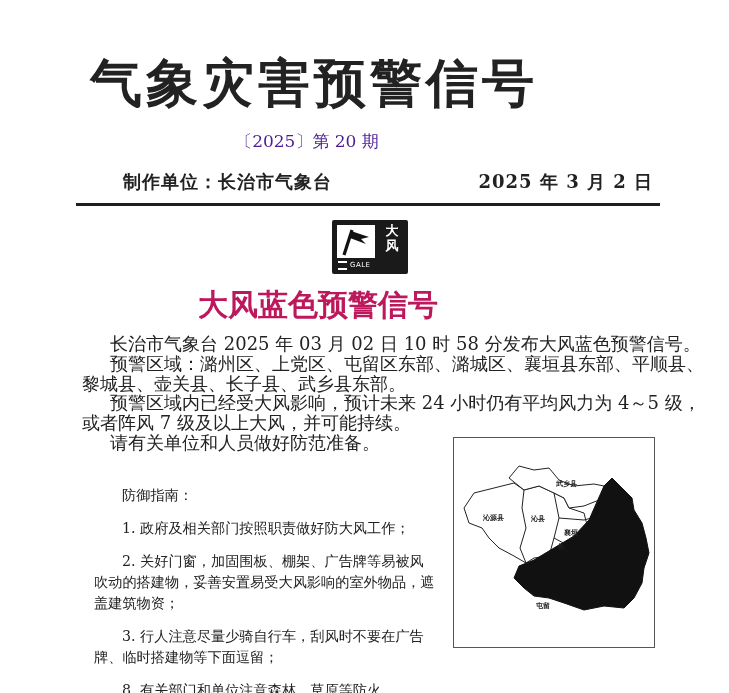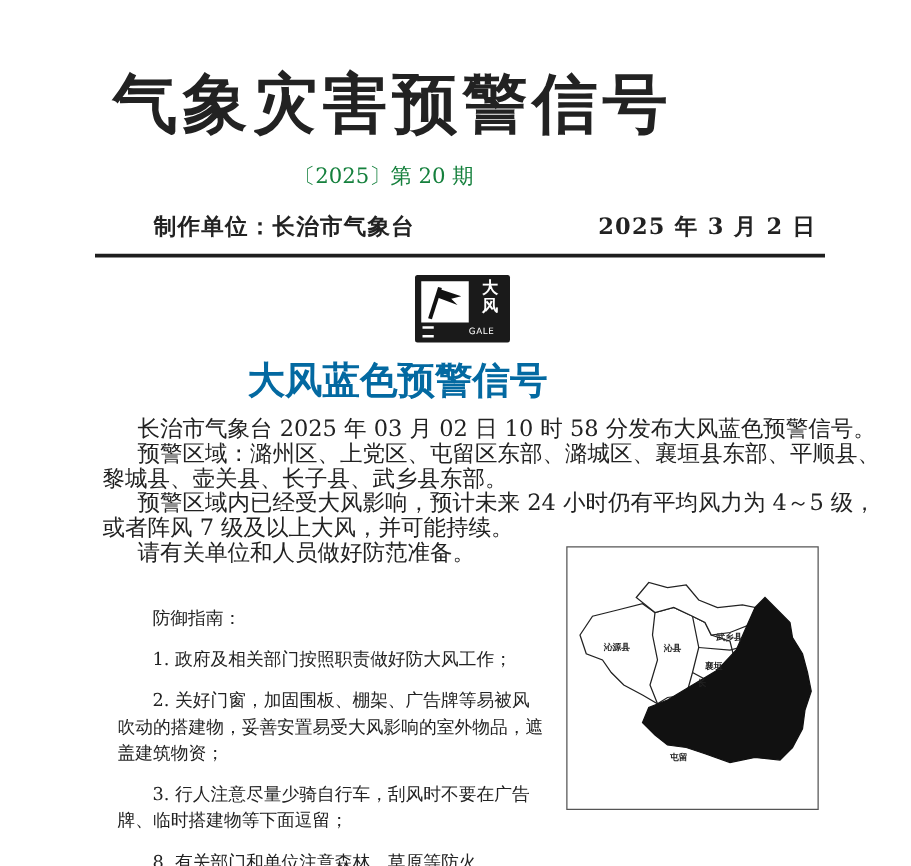--- a/index.html
+++ b/index.html
@@ -9,7 +9,7 @@
     }
     .main-title {
       position: absolute; left: 0; width: 628px; top: 52px; text-align: center;
-      font-family: Liberation Sans, sans-serif; font-weight: bold;
+      font-family: Liberation Serif, serif; font-weight: bold;
       font-size: 52px; letter-spacing: 4px; line-height: 64px; color: #222;
     }
     .issue {

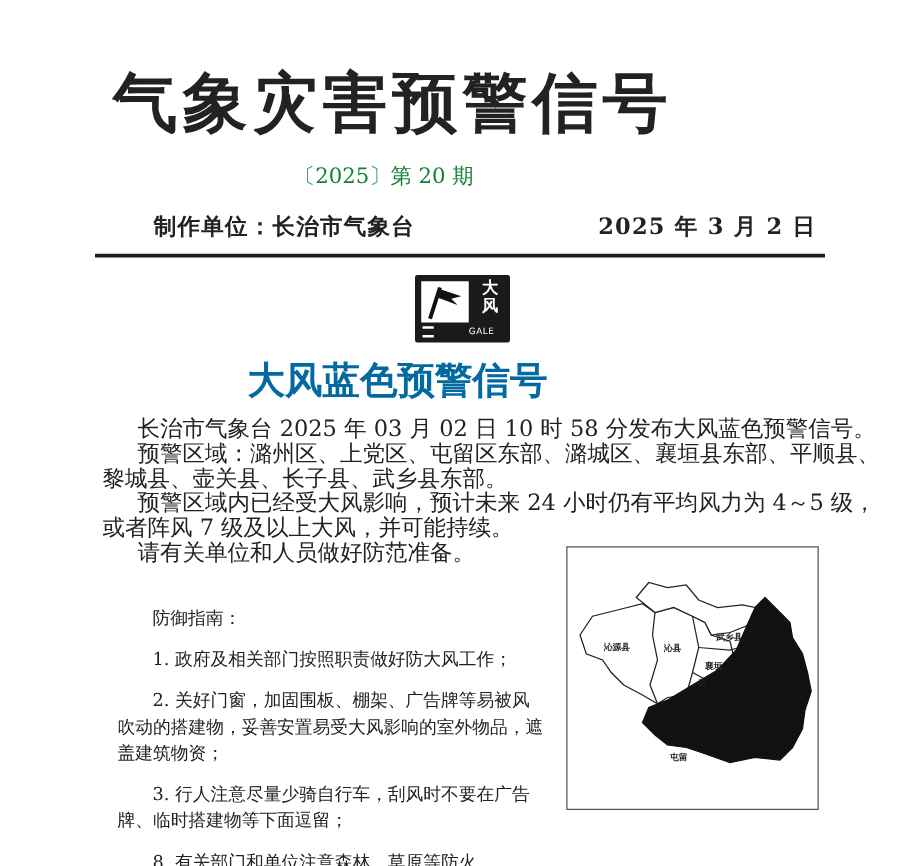--- a/index.html
+++ b/index.html
@@ -14,7 +14,7 @@
     }
     .issue {
       position: absolute; left: 0; width: 614px; top: 130px; text-align: center;
-      font-size: 17px; line-height: 22px; color: #15803d;
+      font-size: 17px; line-height: 22px; color: #4c1d95;
     }
     .issuer {
       position: absolute; left: 82px; top: 170px; font-size: 18px; line-height: 24px;

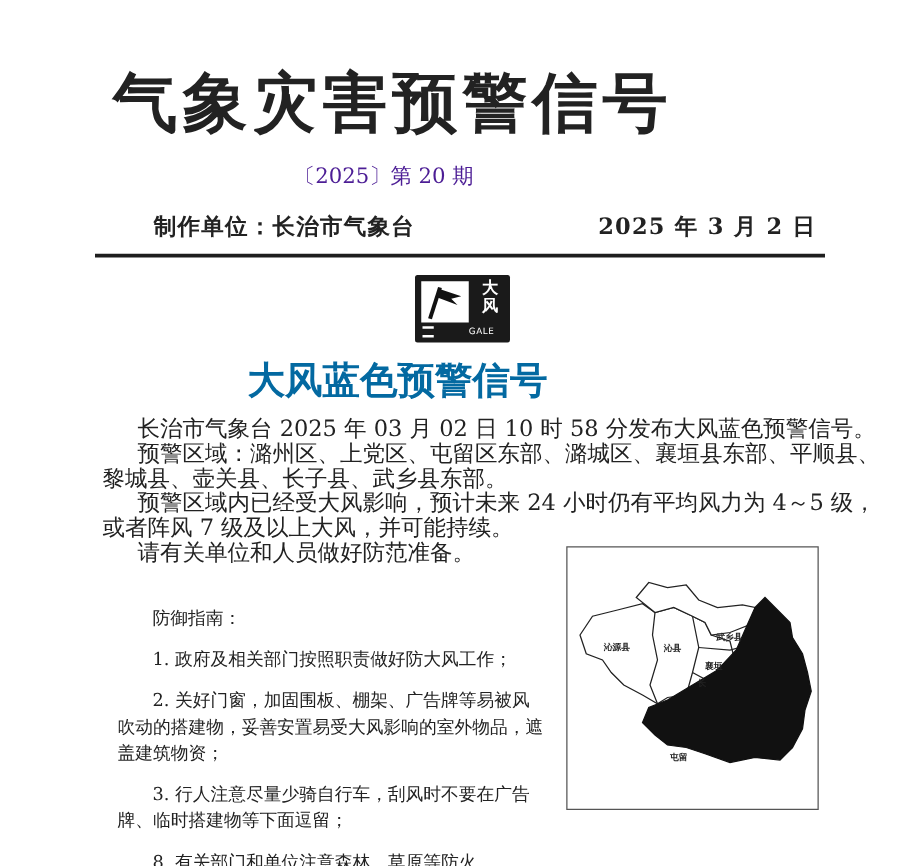--- a/index.html
+++ b/index.html
@@ -40,7 +40,7 @@
       text-align: center; font-weight: bold;
     }
     .badge .code {
-      position: absolute; left: 43px; top: 41px; color: #fff;
+      position: absolute; left: 18px; top: 41px; color: #fff;
       font-family: "DejaVu Sans", sans-serif; font-size: 7px; letter-spacing: 0.5px;
     }
     .badge .small-mark {

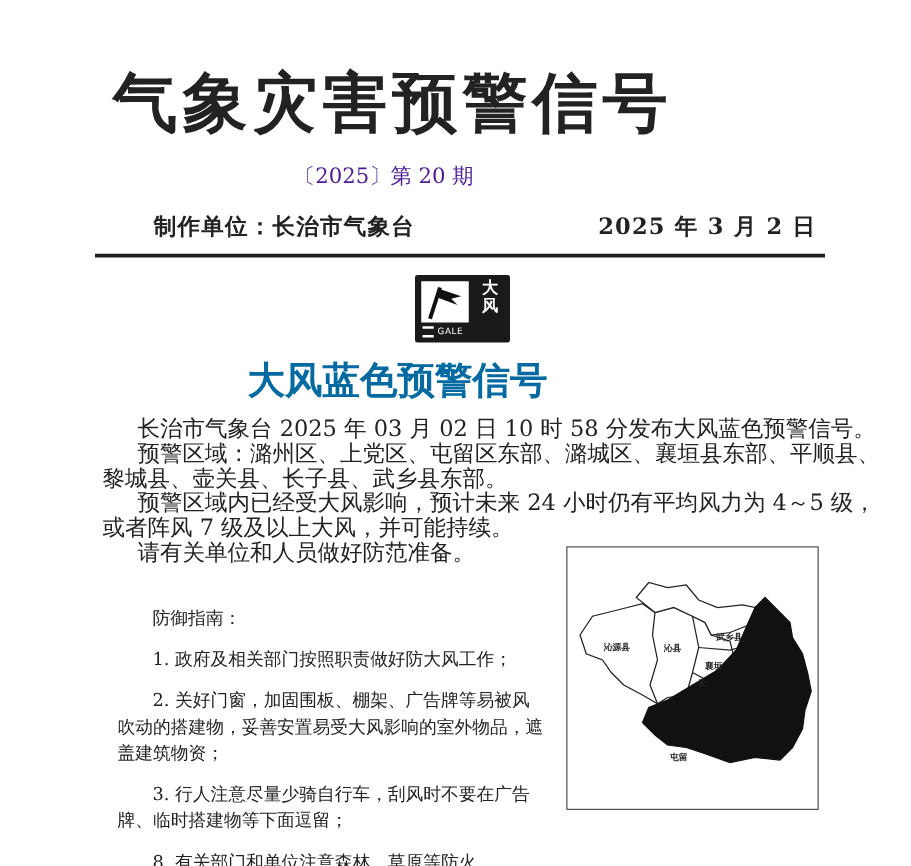--- a/index.html
+++ b/index.html
@@ -50,7 +50,7 @@
     .sub-title {
       position: absolute; left: 0; width: 636px; top: 285px; text-align: center;
       font-family: Liberation Sans, sans-serif; font-weight: bold;
-      font-size: 30px; line-height: 40px; color: #0369a1;
+      font-size: 30px; line-height: 40px; color: #be185d;
     }
     .body-text {
       position: absolute; left: 82px; top: 334px; width: 630px;

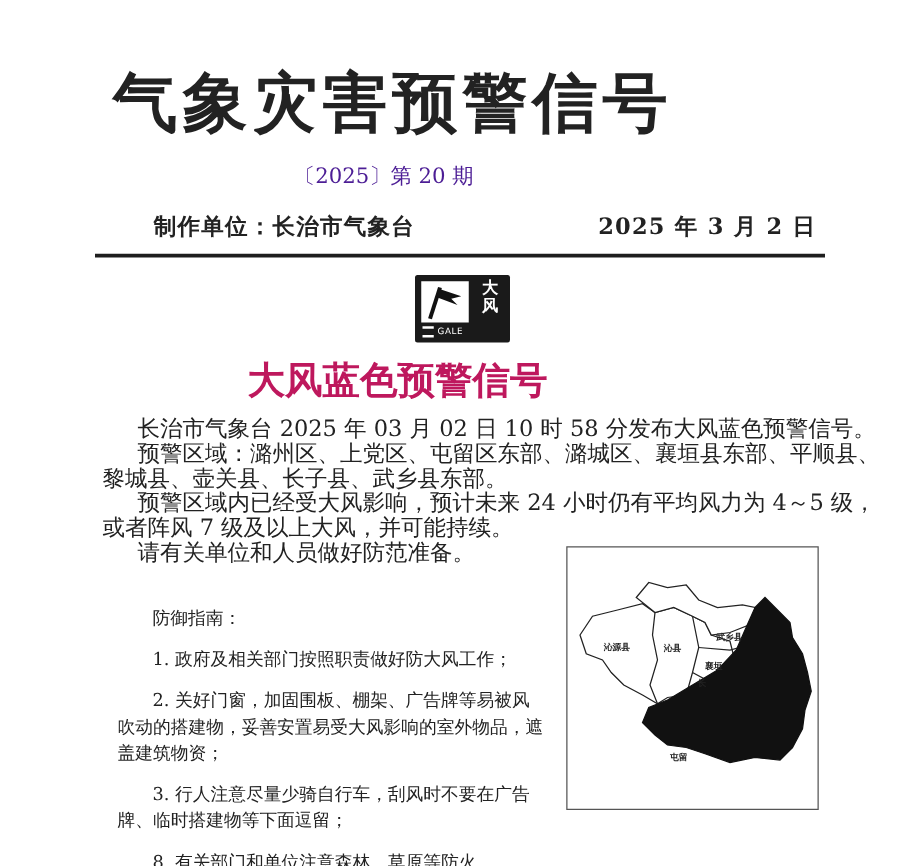--- a/index.html
+++ b/index.html
@@ -129,7 +129,7 @@
   </svg>
   <span class="map-label" style="left:29px; top:75px;">沁源县</span>
   <span class="map-label" style="left:77px; top:76px;">沁县</span>
-  <span class="map-label" style="left:102px; top:67px;margin-left:17px;">武乡县</span>
+  <span class="map-label" style="left:102px; top:41px;">武乡县</span>
   <span class="map-label" style="left:110px; top:90px;">襄垣</span>
   <span class="map-label" style="left:104px; top:104px;">长</span>
   <span class="map-label" style="left:82px; top:116px;margin-top:47px;">屯留</span>

